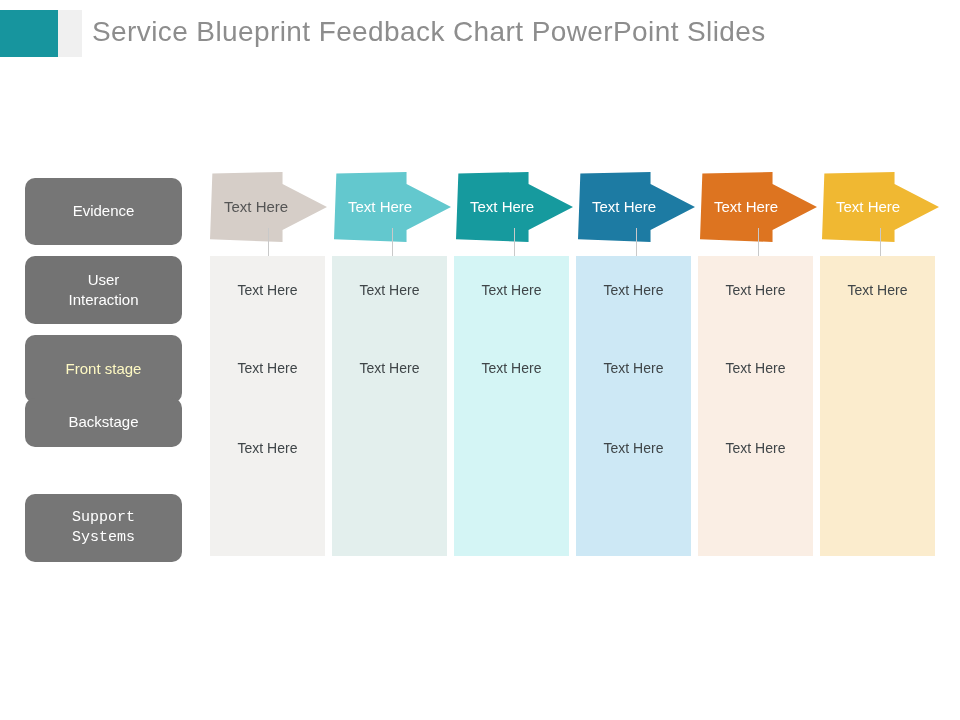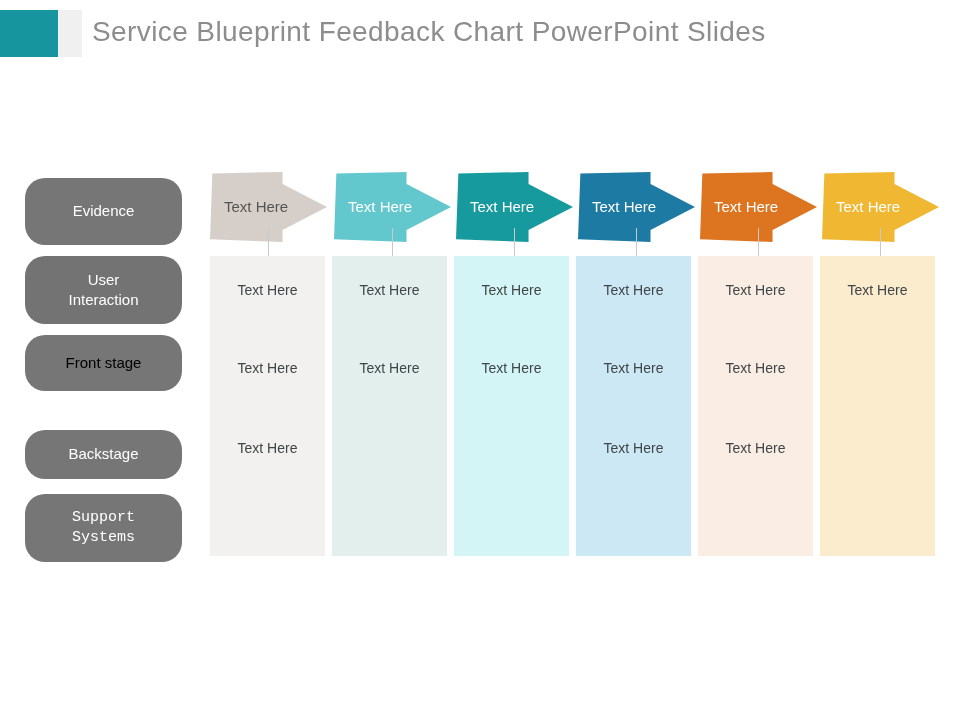--- a/index.html
+++ b/index.html
@@ -21,7 +21,7 @@
   
   .side-box{
     position:absolute;left:25px;width:157px;
-    background:#767676;border-radius:20px;
+    background:#767676;border-radius:10px;
     display:flex;align-items:center;justify-content:center;
     color:#ffffff;font-size:15px;text-align:center;line-height:1.35;
   }

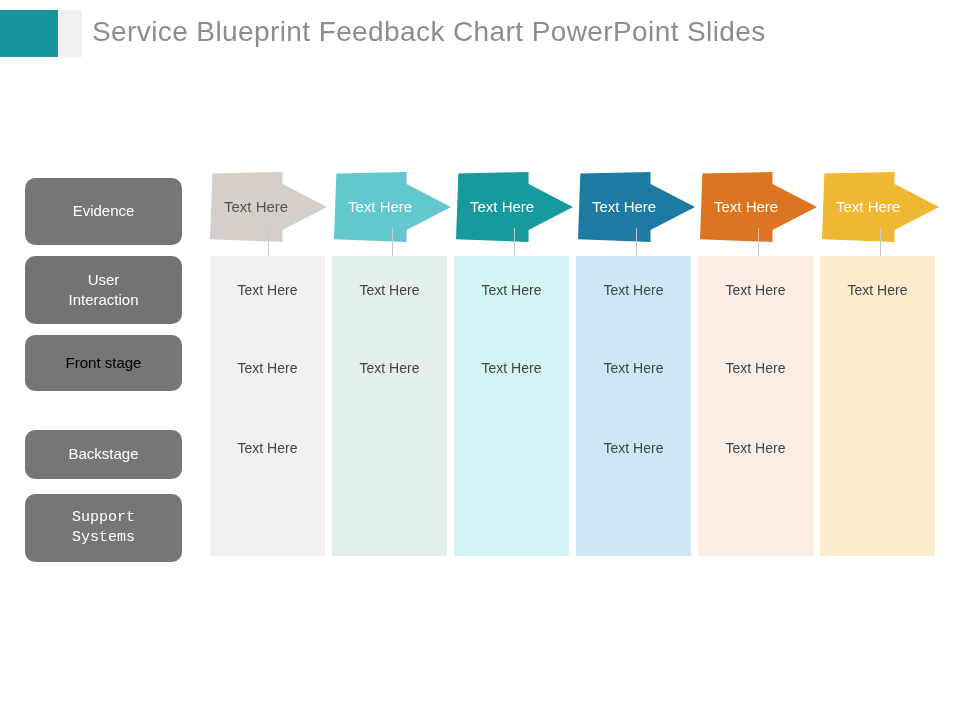--- a/index.html
+++ b/index.html
@@ -66,7 +66,7 @@
       <div class="side-box" style="top: 256px; height: 68px; background: #737373; color: rgb(255, 255, 255);">
         <span>User<br>Interaction</span>
       </div>
-      <div class="side-box" style="top: 335px; height: 56px; background: rgb(118, 118, 118); color: #000000;">
+      <div class="side-box" style="top: 335px; height: 68px; background: rgb(118, 118, 118); color: #fef9c3;">
         <span>Front stage</span>
       </div>
       <div class="side-box" style="top: 430px; height: 49px; background: rgb(118, 118, 118); color: rgb(255, 255, 255);">

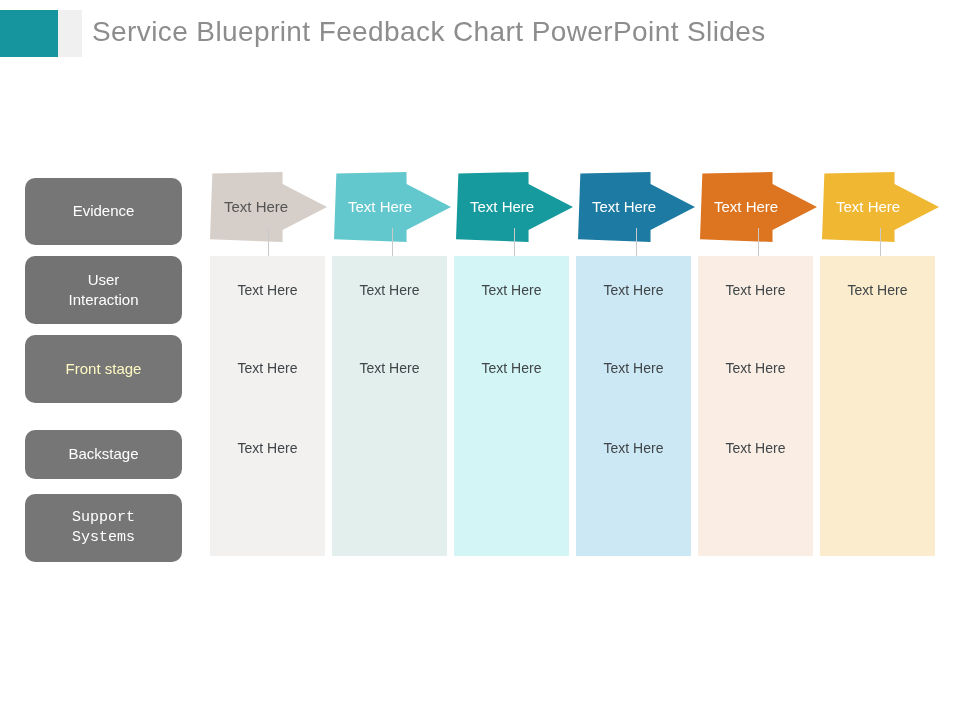--- a/index.html
+++ b/index.html
@@ -69,7 +69,7 @@
       <div class="side-box" style="top: 335px; height: 68px; background: rgb(118, 118, 118); color: #fef9c3;">
         <span>Front stage</span>
       </div>
-      <div class="side-box" style="top: 430px; height: 49px; background: rgb(118, 118, 118); color: rgb(255, 255, 255);">
+      <div class="side-box" style="top: 398px; height: 49px; background: rgb(118, 118, 118); color: rgb(255, 255, 255);">
         <span>Backstage</span>
       </div>
       <div class="side-box" style="top: 494px; height: 68px; background: rgb(118, 118, 118); color: rgb(255, 255, 255); font-family: Liberation Mono, monospace;">

